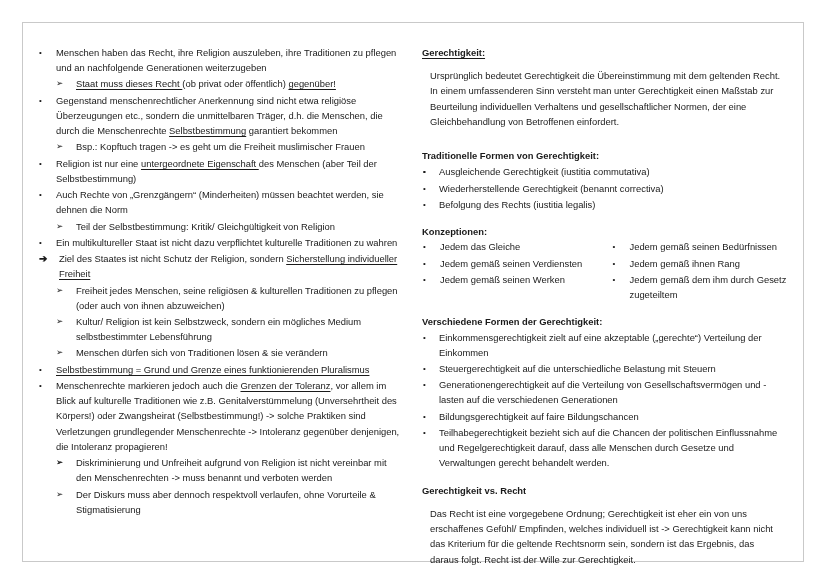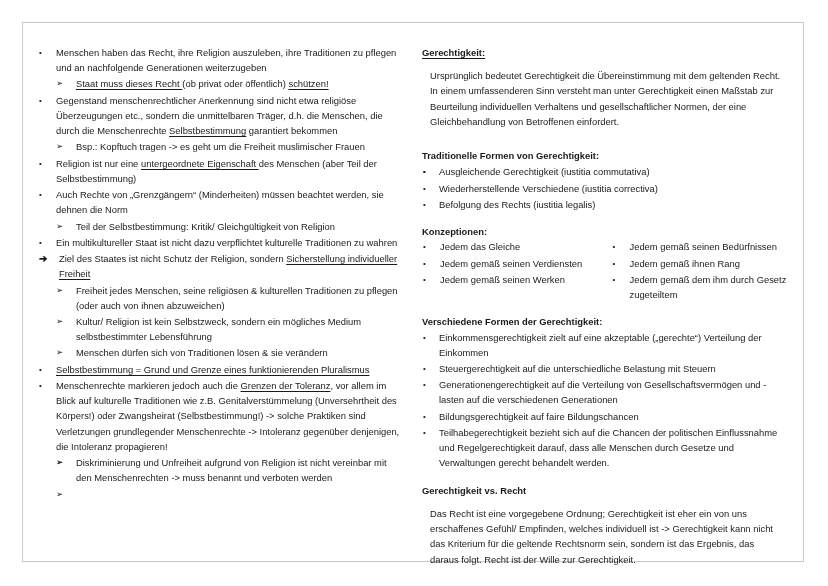--- a/index.html
+++ b/index.html
@@ -182,7 +182,7 @@
       <ul class="lvl1" id="left-list">
           <li class="item"><span class="mk bullet-dot">•</span><span>Menschen haben das Recht, ihre Religion auszuleben, ihre Traditionen zu pflegen und an nachfolgende Generationen weiterzugeben</span></li>
           <ul class="lvl2">
-            <li class="item"><span class="mk">➢</span><span><span class="u">Staat muss dieses Recht </span>(ob privat oder öffentlich) <span class="u">schützen!</span></span></li>
+            <li class="item"><span class="mk">➢</span><span><span class="u">Staat muss dieses Recht </span>(ob privat oder öffentlich) <span class="u">gegenüber!</span></span></li>
           </ul>
           <li class="item"><span class="mk bullet-dot">•</span><span>Gegenstand menschenrechtlicher Anerkennung sind nicht etwa religiöse Überzeugungen etc., sondern die unmittelbaren Träger, d.h. die Menschen, die durch die Menschenrechte <span class="u">Selbstbestimmung</span> garantiert bekommen</span></li>
           <ul class="lvl2">

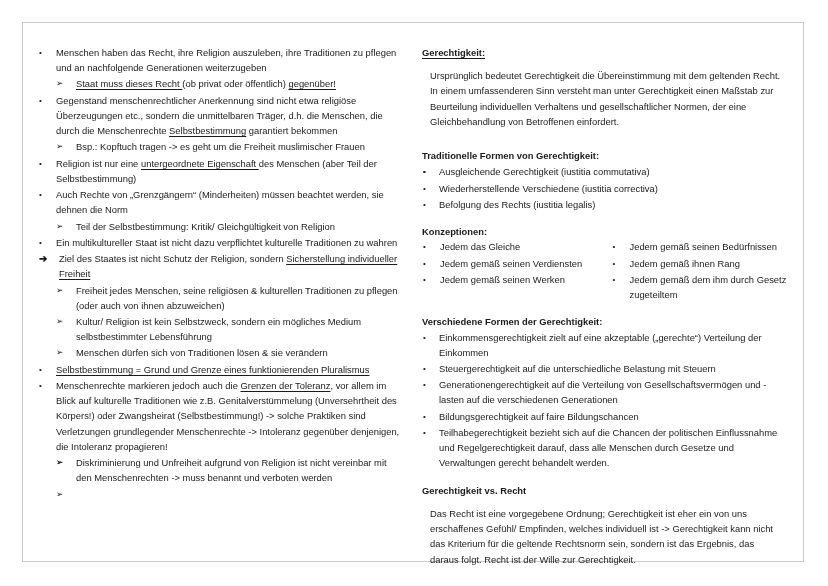--- a/index.html
+++ b/index.html
@@ -221,7 +221,7 @@
       <ul class="plain" id="trad-list">
           <li><span class="mk">•</span></li>
           <li><span class="mk">•</span><span>Ausgleichende Gerechtigkeit (iustitia commutativa)</span></li>
-          <li><span class="mk">•</span><span>Wiederherstellende Verschiedene (iustitia correctiva)</span></li>
+          <li><span class="mk">•</span><span>Wiederherstellende Gerechtigkeit (benannt correctiva)</span></li>
           <li><span class="mk">•</span><span>Befolgung des Rechts (iustitia legalis)</span></li>
         </ul>
 

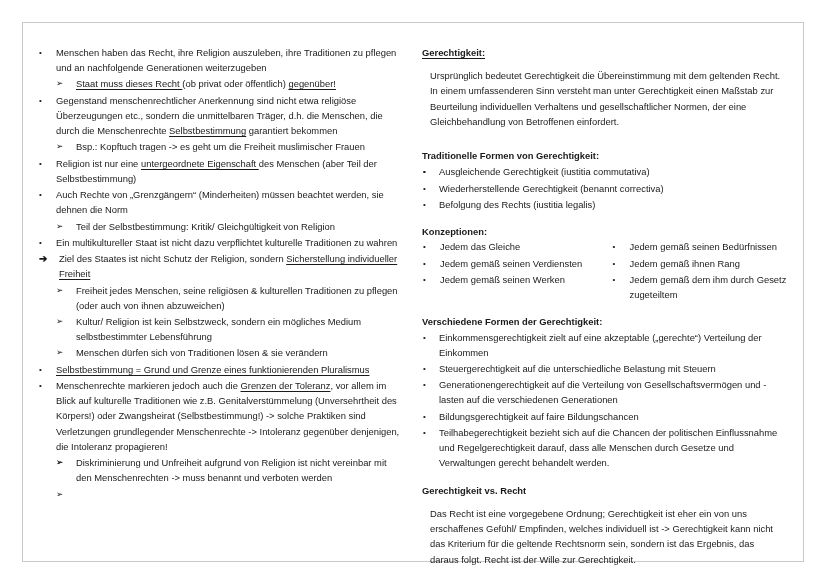--- a/index.html
+++ b/index.html
@@ -205,7 +205,7 @@
           <ul class="lvl2">
             <li class="item"><span class="mk">➢</span></li>
             <li class="item"><span class="mk">➢</span><span>Diskriminierung und Unfreiheit aufgrund von Religion ist nicht vereinbar mit den Menschenrechten -&gt; muss benannt und verboten werden</span></li>
-            <li class="item"><span class="mk">➢</span></li>
+            <li class="item"><span class="mk">➢</span><span>Der Diskurs muss aber dennoch respektvoll verlaufen, ohne Vorurteile &amp; Stigmatisierung</span></li>
           </ul>
         </ul>
     </div>

